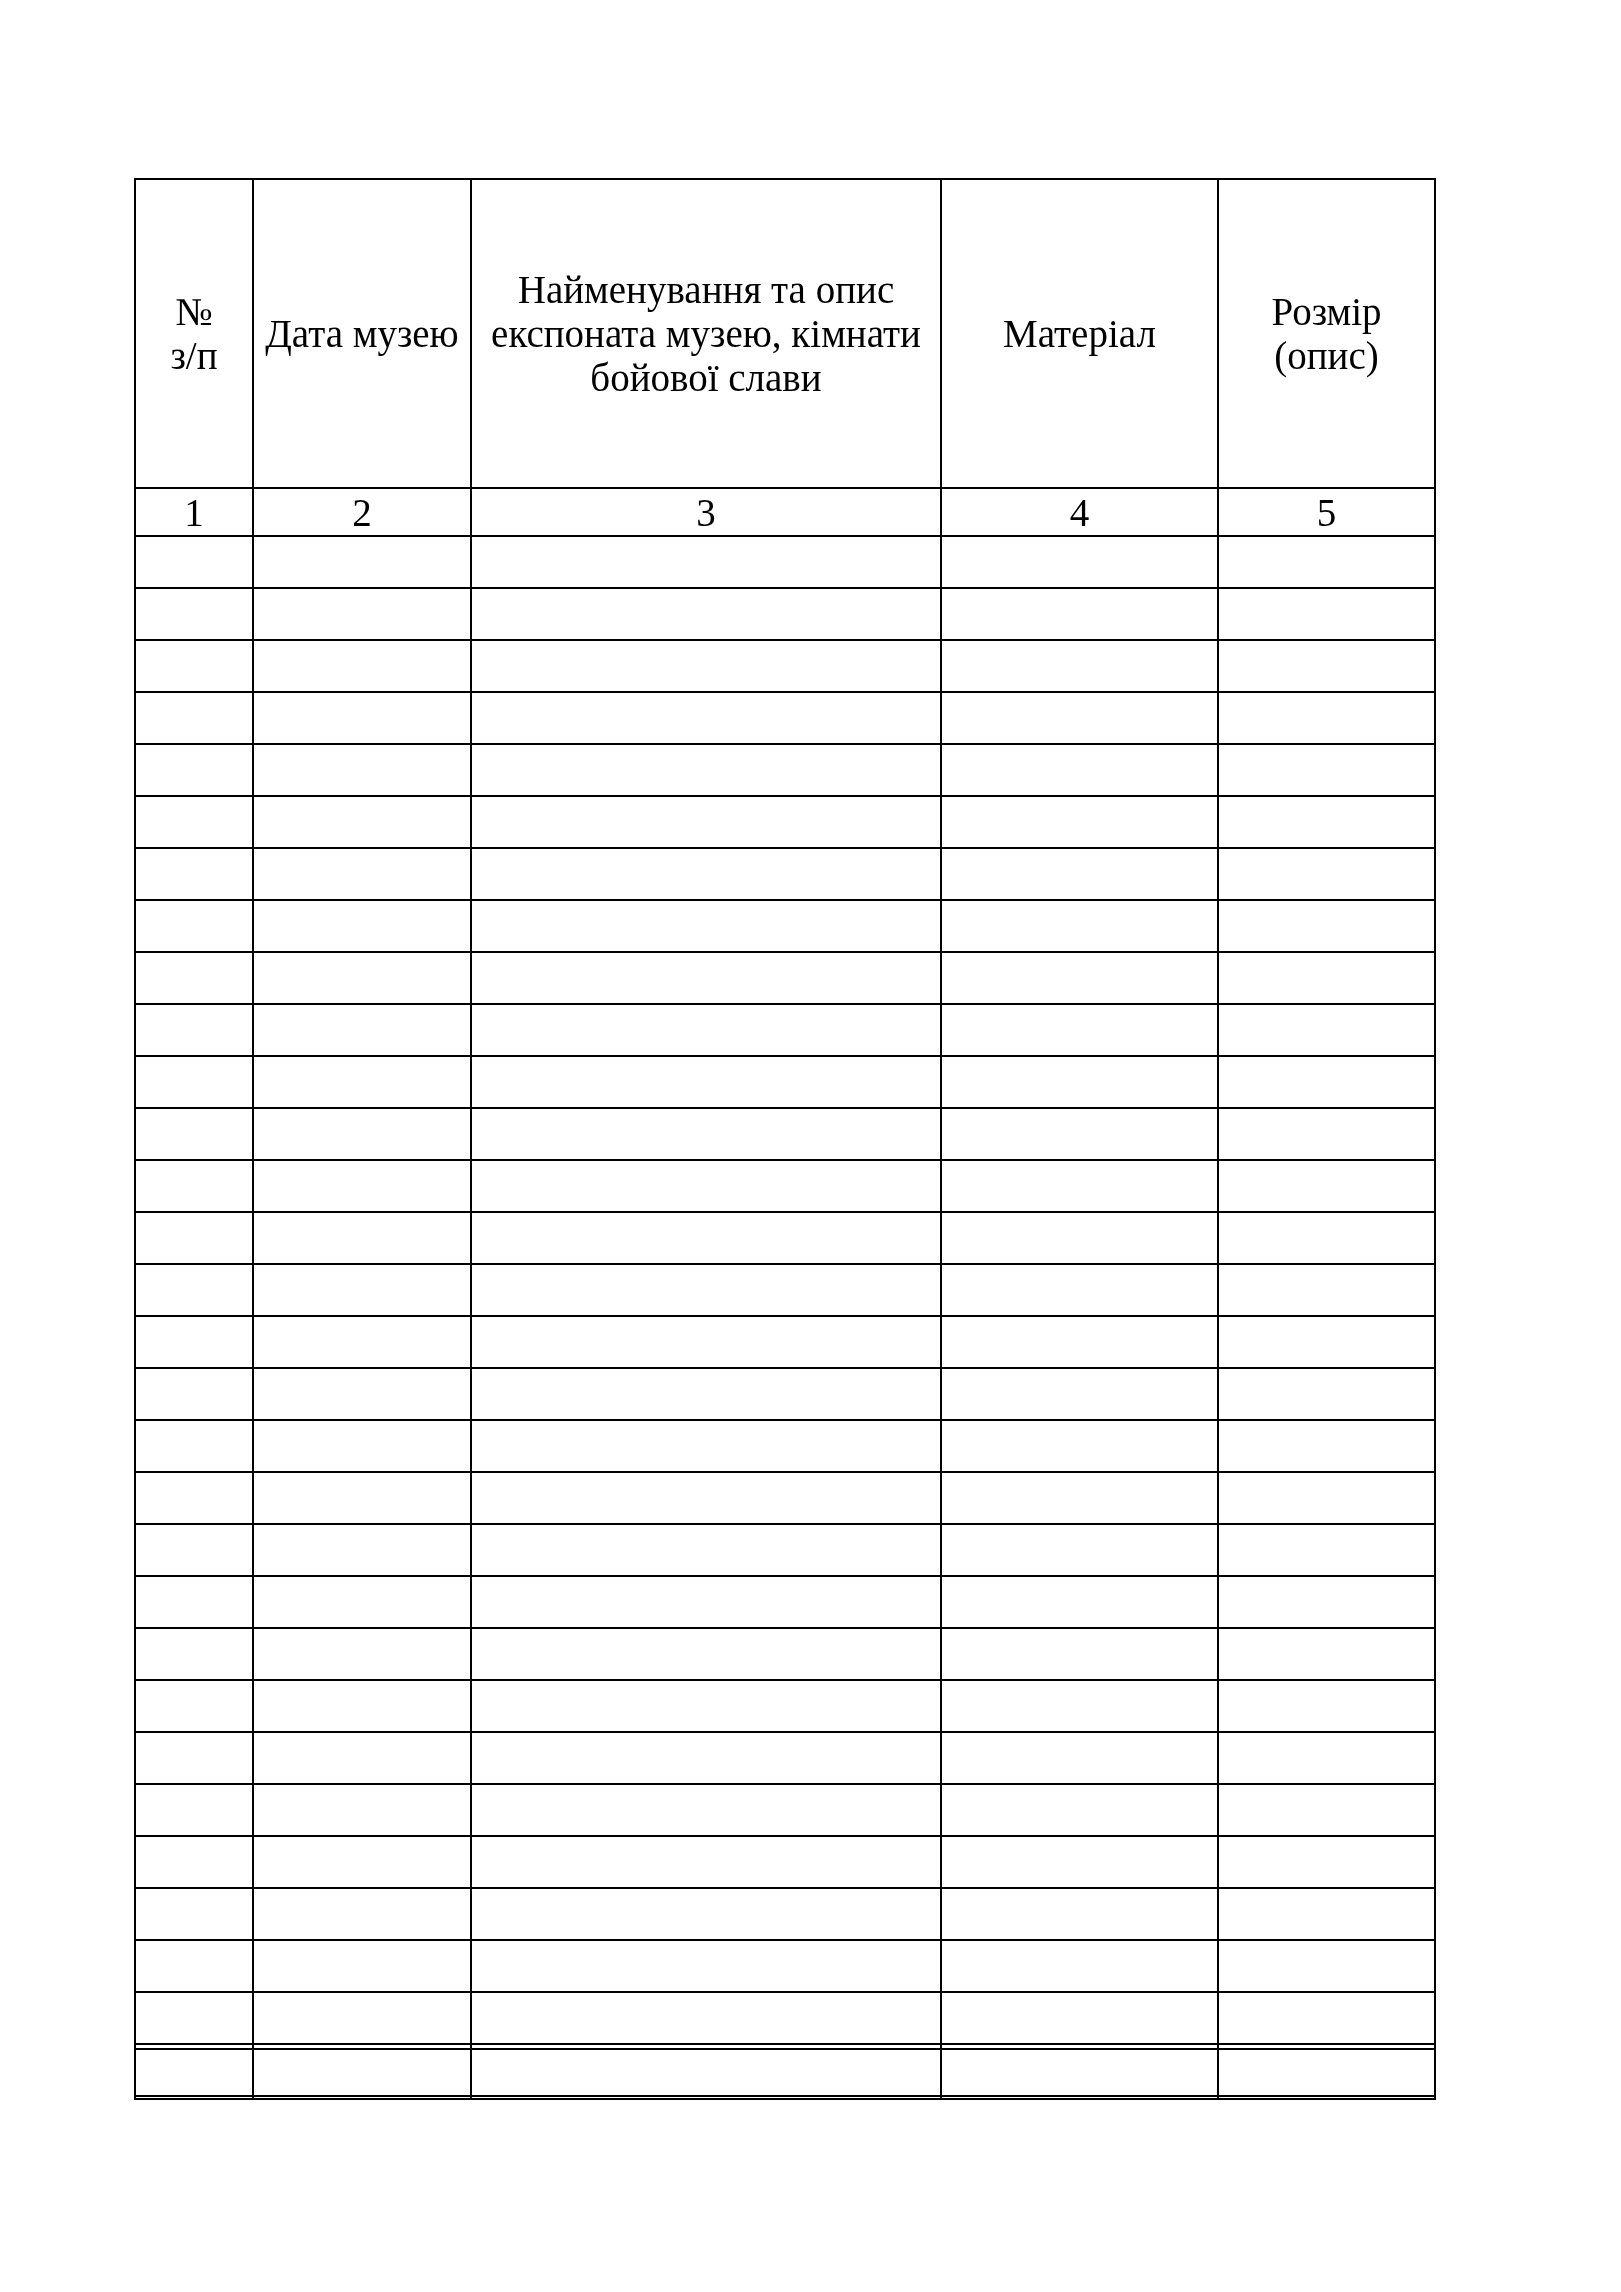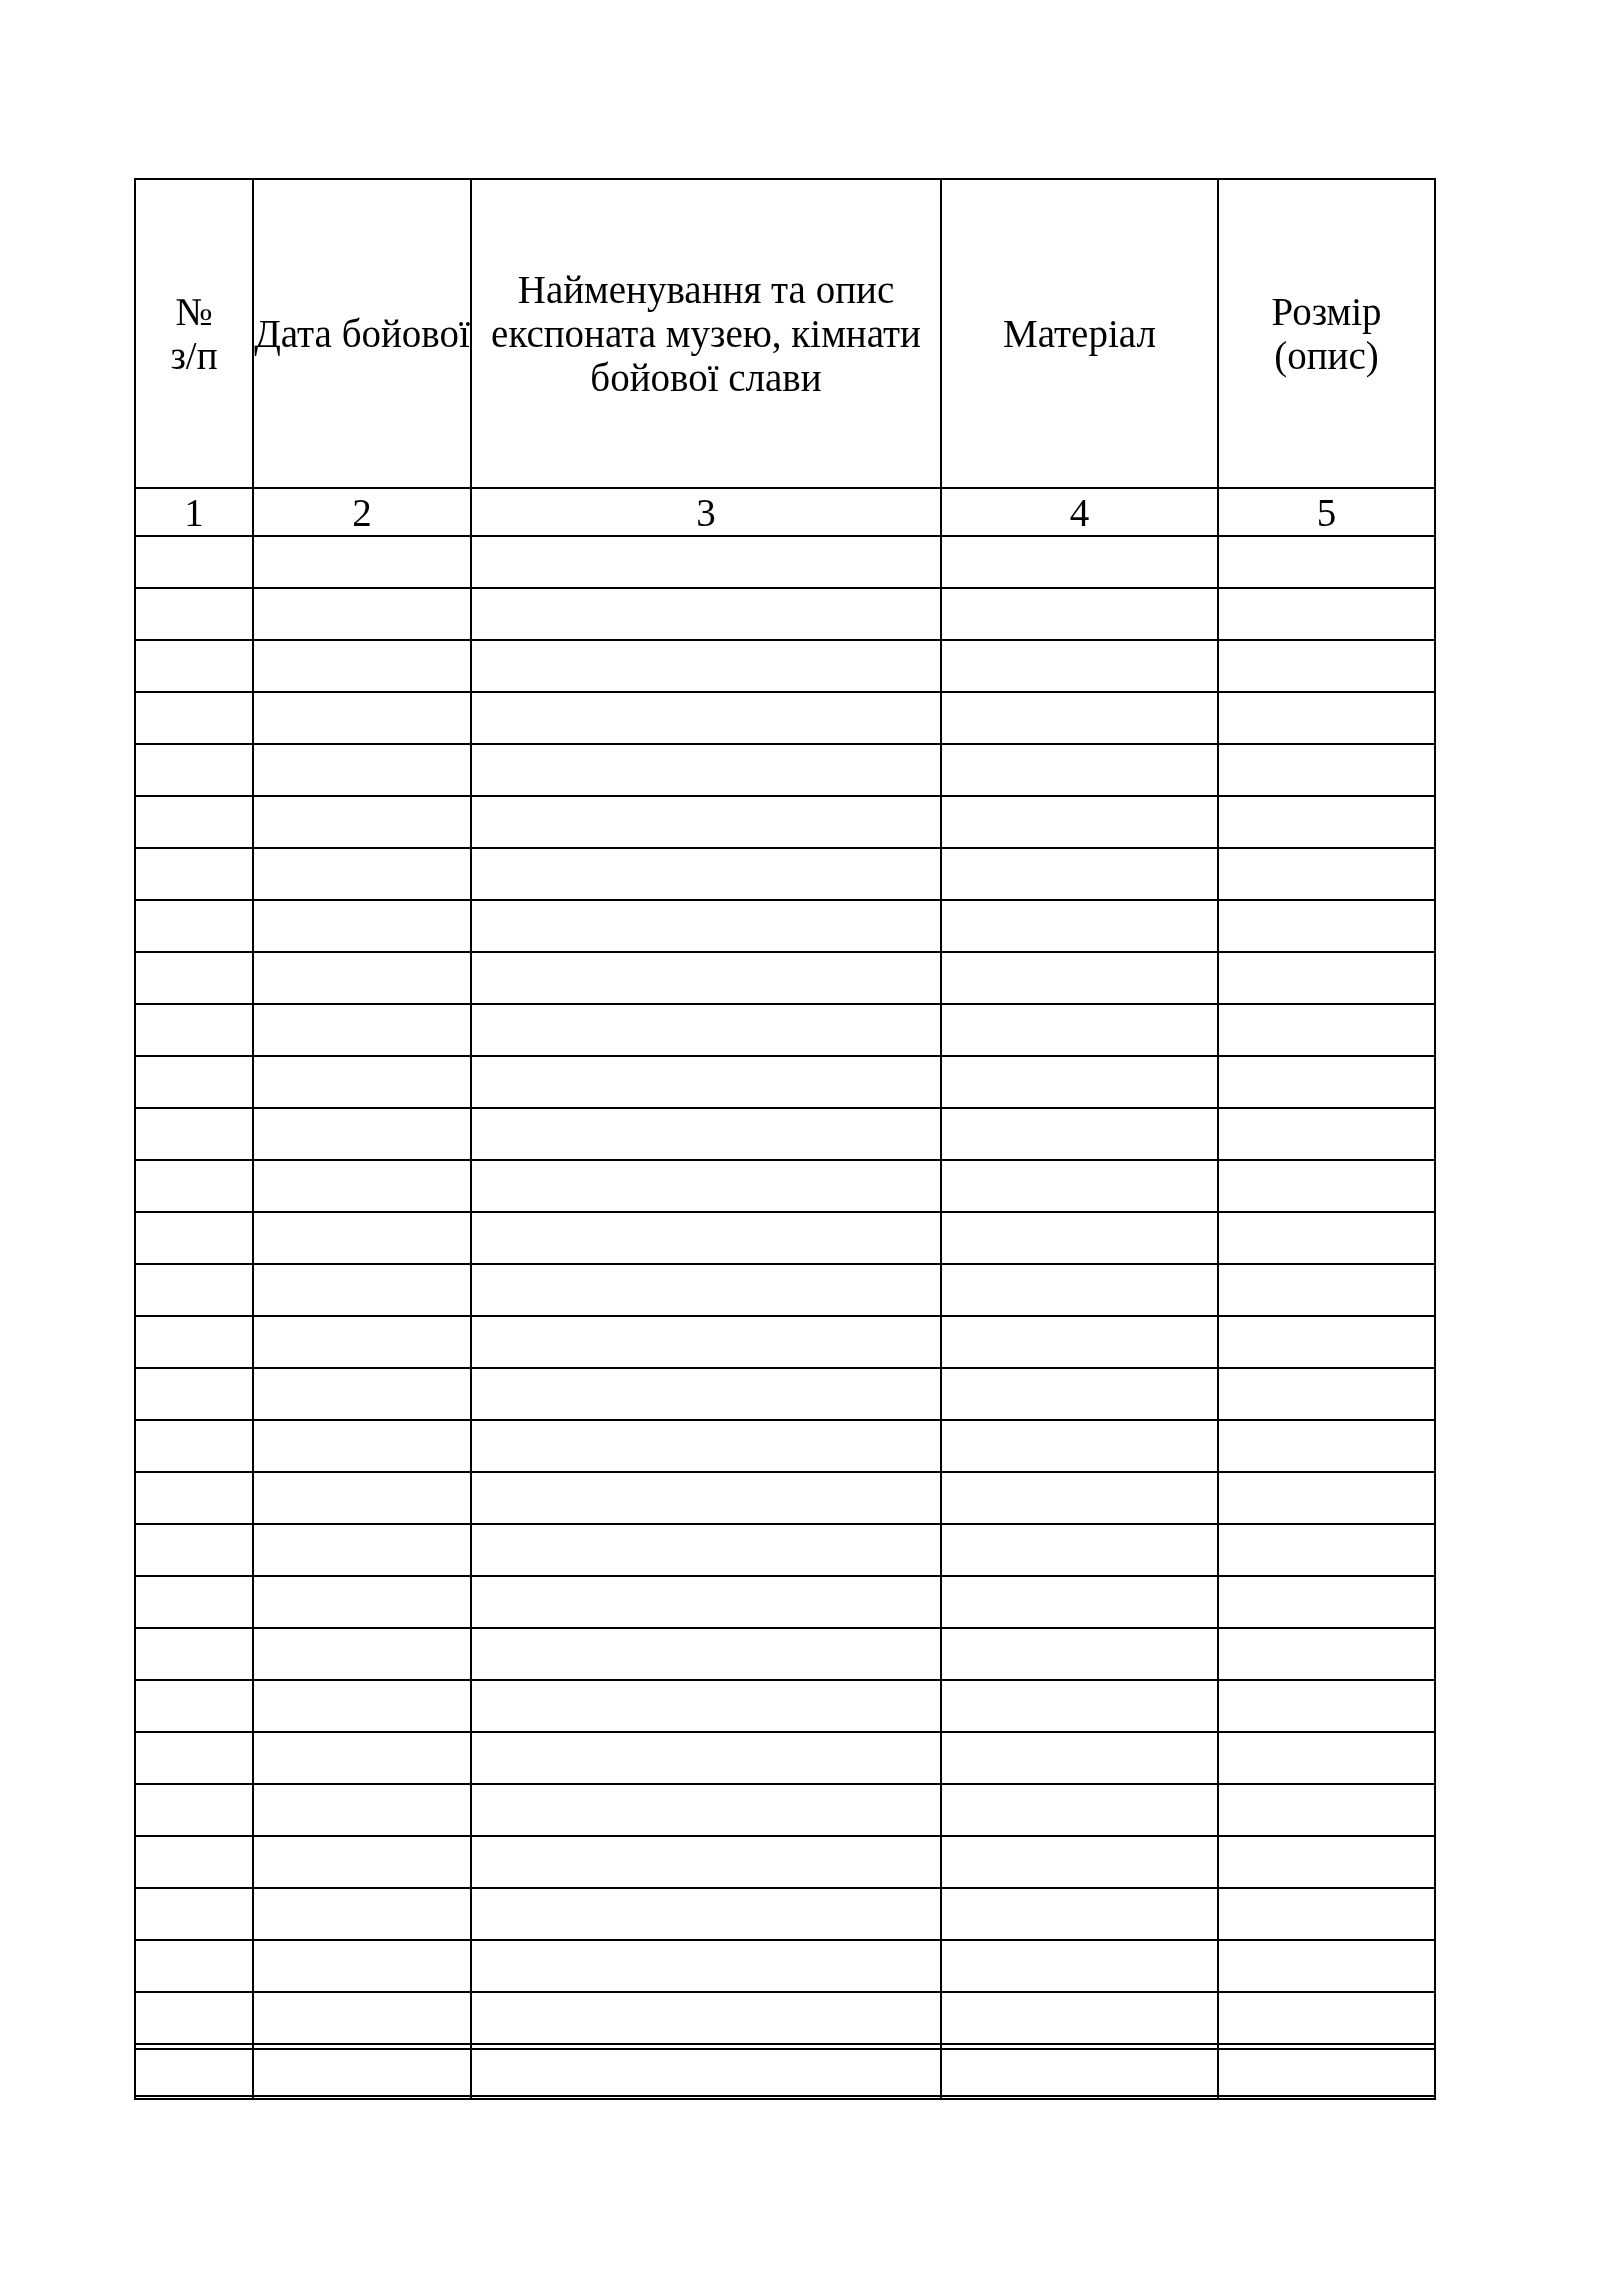--- a/index.html
+++ b/index.html
@@ -90,7 +90,7 @@
       <tr class="header-row">
         <th>№
 з/п</th>
-        <th>Дата бойової</th>
+        <th>Дата музею</th>
         <th>Найменування та опис
 експоната музею, кімнати
 бойової слави</th>

